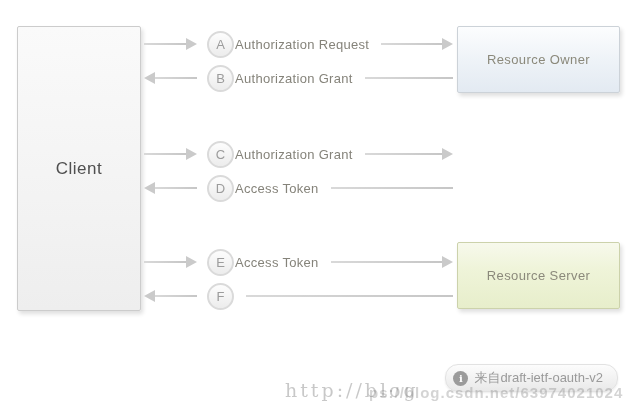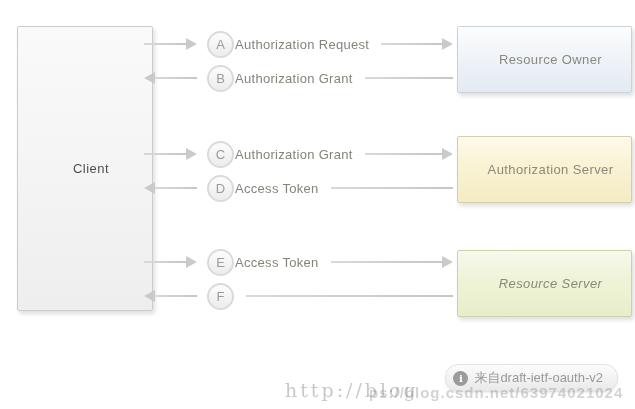--- a/index.html
+++ b/index.html
@@ -11,7 +11,7 @@
   .box{
     position:absolute;display:flex;align-items:center;justify-content:center;
     border-radius:2px;box-shadow:2px 3px 4px rgba(0,0,0,0.13);
-    font-size:13px;letter-spacing:.4px;color:#8b897b;text-align:center;padding-left:12px;
+    font-size:13px;letter-spacing:.4px;color:#8b897b;text-align:center;
   }
   .client-box{
     left:17px;top:26px;width:122px;height:283px;

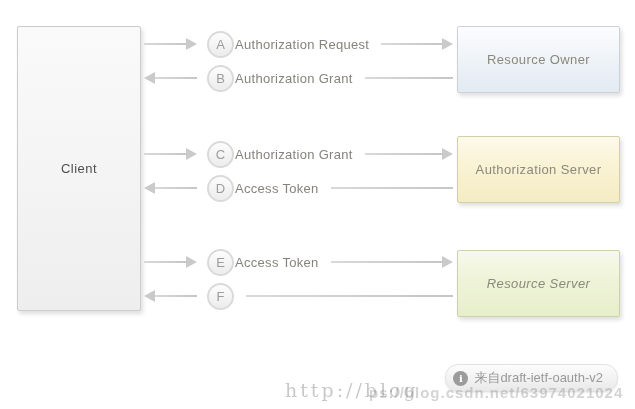--- a/index.html
+++ b/index.html
@@ -16,7 +16,7 @@
   .client-box{
     left:17px;top:26px;width:122px;height:283px;
     background:linear-gradient(180deg,#fafafa 0%,#f3f3f3 60%,#eeeeee 100%);
-    border:1px solid #cccccc;color:#4f4f4f;font-size:13px;letter-spacing:.5px;
+    border:1px solid #cccccc;color:#4f4f4f;font-size:17px;letter-spacing:.5px;
   }
   .owner-box{
     left:457px;top:26px;width:161px;height:65px;

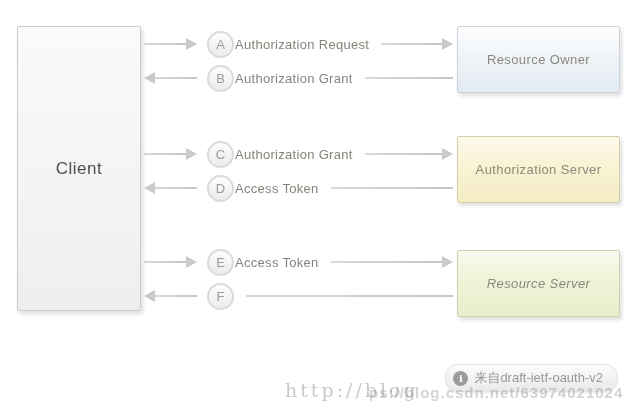--- a/index.html
+++ b/index.html
@@ -98,9 +98,6 @@
   <div class="box owner-box">
     <span>Resource Owner</span>
   </div>
-  <div class="box auth-box">
-    <span>Authorization Server</span>
-  </div>
   <div class="box resource-box">
     <span>Resource Server</span>
   </div>

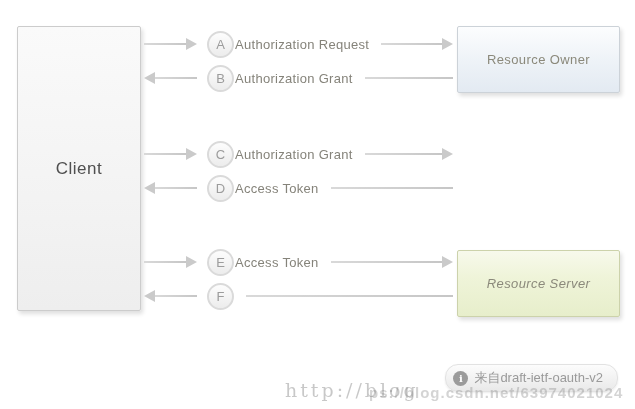--- a/index.html
+++ b/index.html
@@ -30,10 +30,9 @@
     border:1px solid #d5cfa9;
   }
   .resource-box{
-    left:457px;top:250px;width:161px;height:65px;
+    left:457px;top:242px;width:161px;height:65px;
     background:linear-gradient(180deg,#f7f9ec 0%,#eff4d9 40%,#e7eecb 100%);
     border:1px solid #ccd2ab;
-    font-style:italic;
   }
   
   .flow-row{

